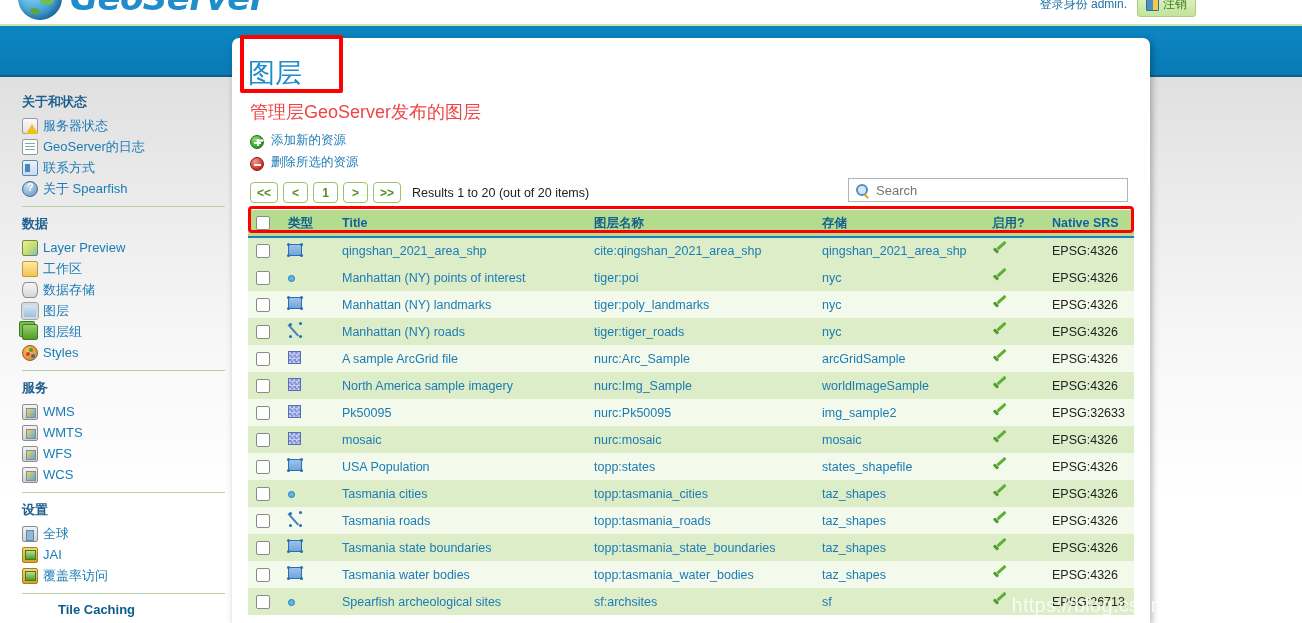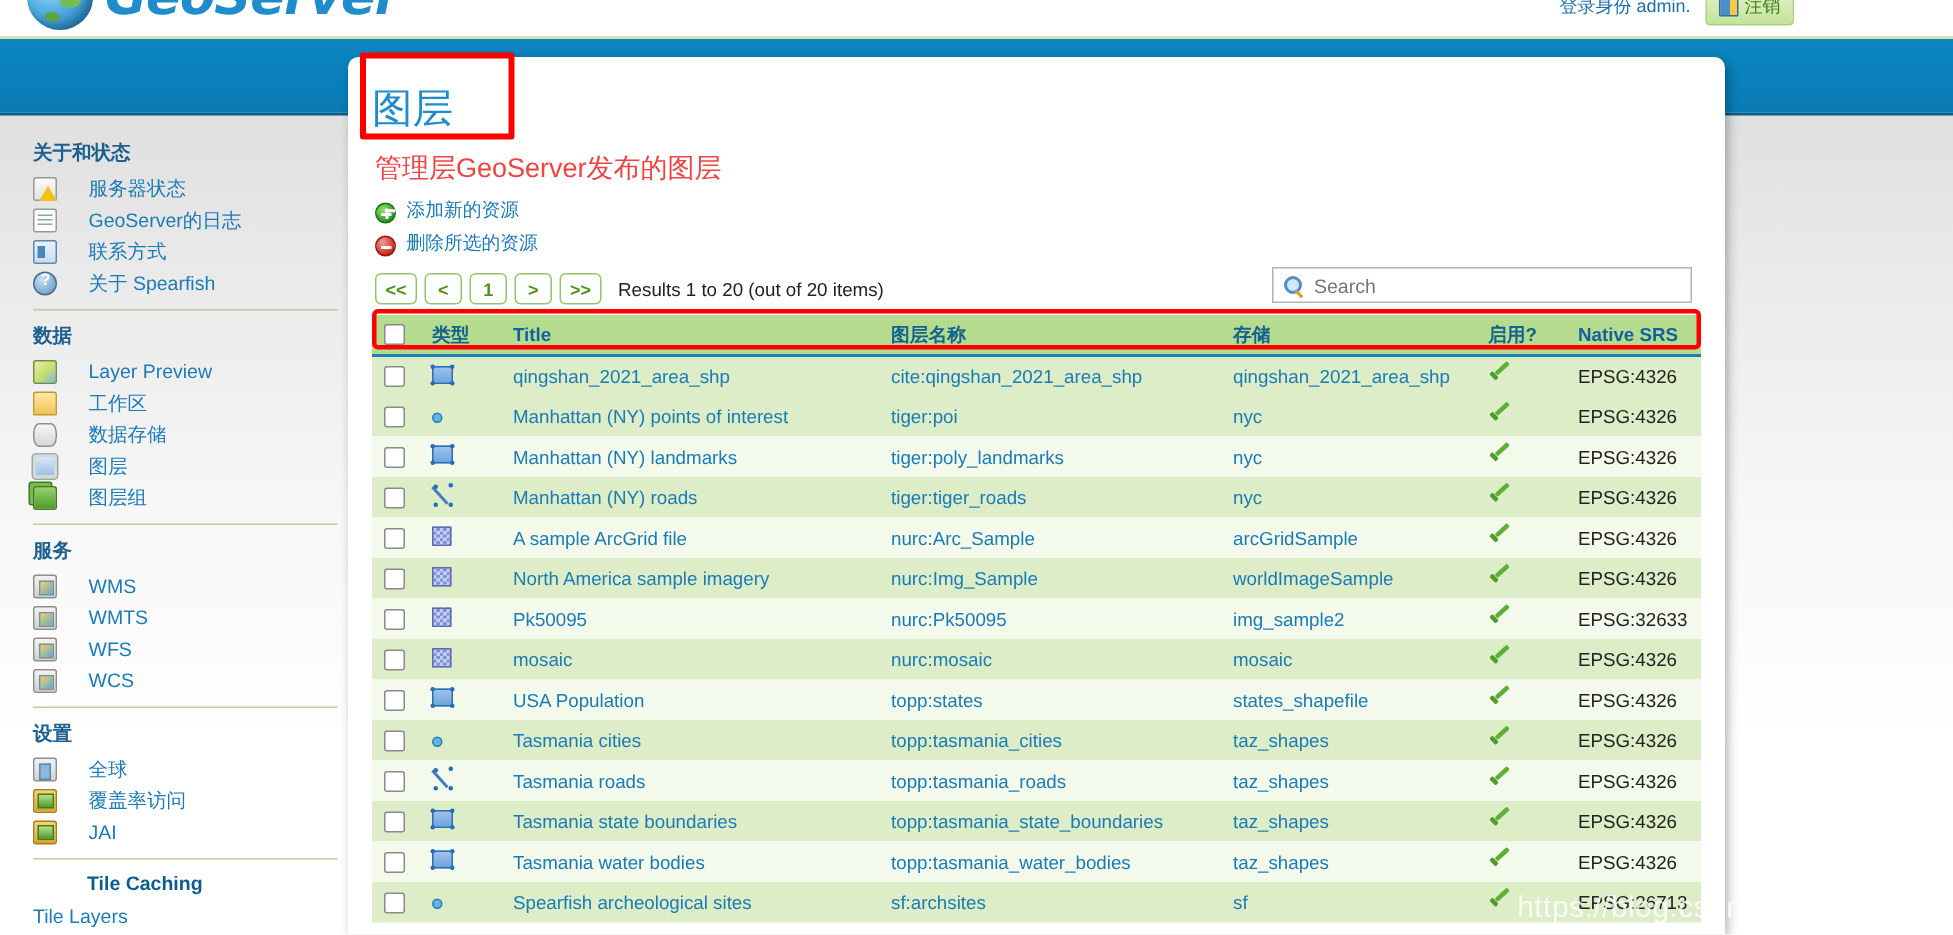--- a/index.html
+++ b/index.html
@@ -86,7 +86,7 @@
   }
   .side-title.en { color: #0d5c8e; margin-left: 36px; }
   .side-item {
-    display: flex; align-items: center; gap: 21px;
+    display: flex; align-items: center; gap: 5px;
     height: 20px; margin-bottom: 1px;
   }
   .side-item span.lbl {

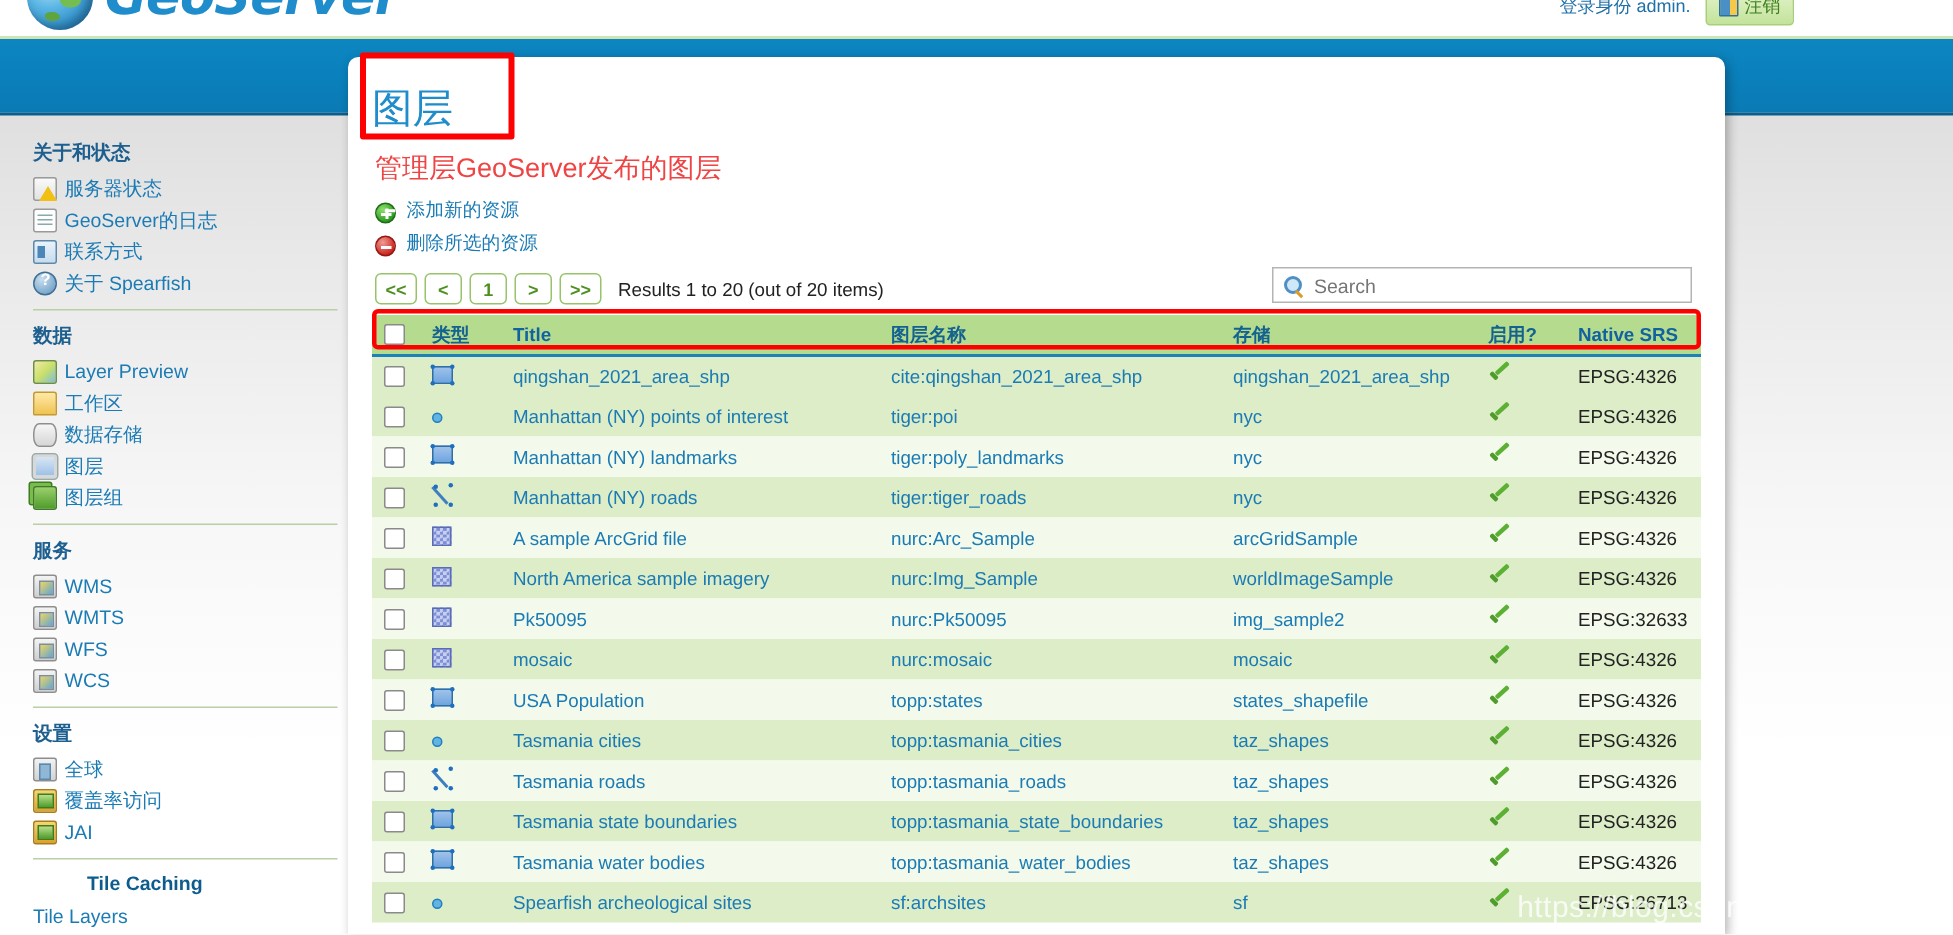--- a/index.html
+++ b/index.html
@@ -362,6 +362,10 @@
             <span class="sicon ic-layergrp"></span>
             <span class="lbl">图层组</span>
           </div>
+          <div class="side-item">
+            <span class="sicon ic-styles"></span>
+            <span class="lbl">Styles</span>
+          </div>
           <div class="side-rule"></div>
         </div>
         <div class="side-group">

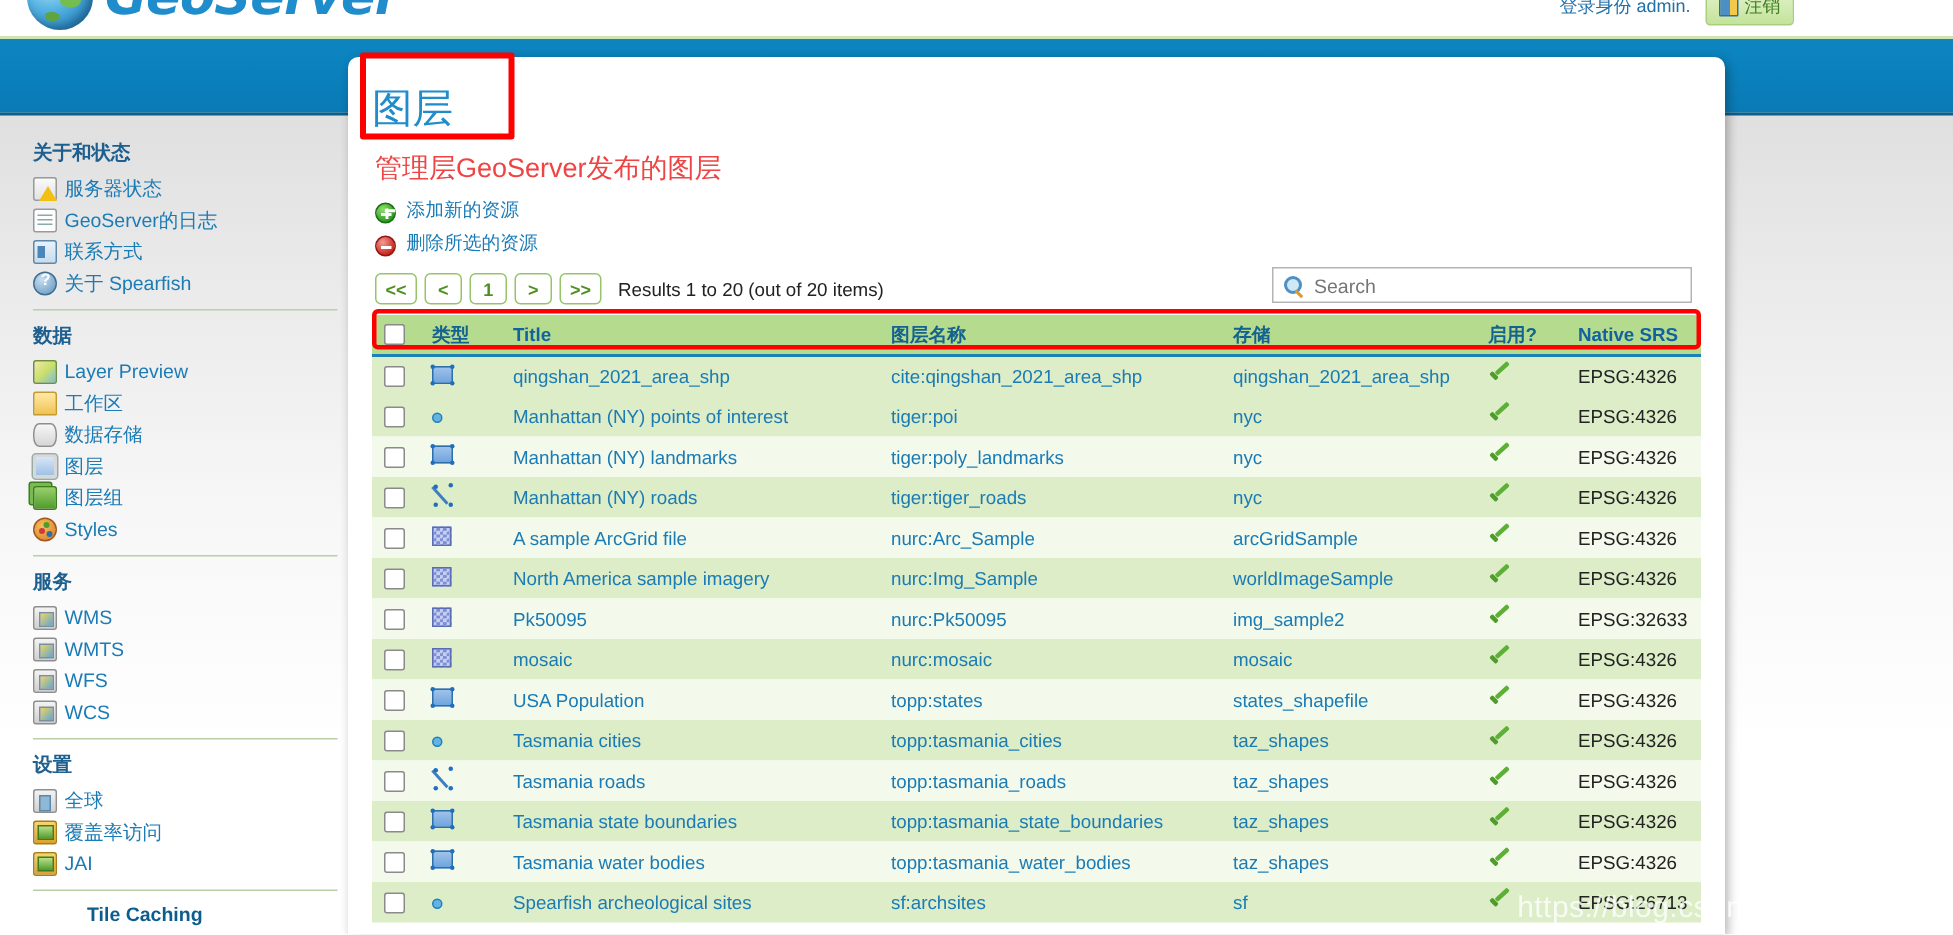--- a/index.html
+++ b/index.html
@@ -396,11 +396,11 @@
           </div>
           <div class="side-item">
             <span class="sicon ic-jai"></span>
+            <span class="lbl">JAI</span>
+          </div>
+          <div class="side-item">
+            <span class="sicon ic-jai"></span>
             <span class="lbl">覆盖率访问</span>
-          </div>
-          <div class="side-item">
-            <span class="sicon ic-jai"></span>
-            <span class="lbl">JAI</span>
           </div>
           <div class="side-rule"></div>
         </div>

